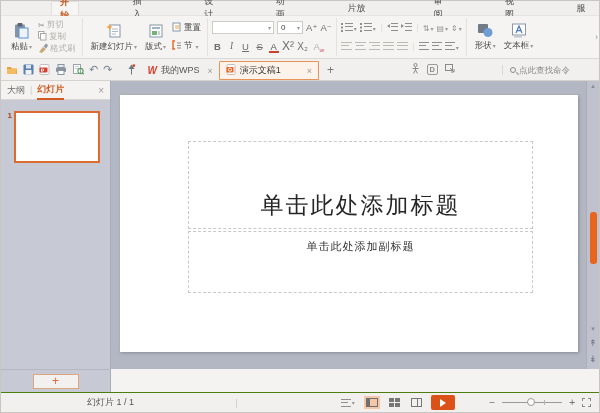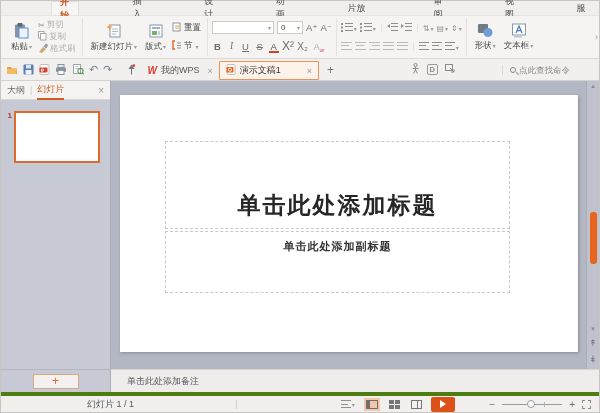--- a/index.html
+++ b/index.html
@@ -82,7 +82,7 @@
   .leftpanel { width:110px; flex:0 0 110px; display:flex; flex-direction:column; border-right:1px solid #a9adb9; }
   .lp-head { height:19px; flex:0 0 19px; background:#f4f3f2; border-bottom:1px solid #d9d6d3; display:flex; align-items:center; padding:0 6px; gap:5px; }
   .lp-tab { color:#6e6e6e; cursor:pointer; padding:2px 0; }
-  .lp-tab.active { color:#d25a1e; font-weight:normal; border-bottom:2px solid #d25a1e;text-align:right; }
+  .lp-tab.active { color:#d25a1e; font-weight:bold; border-bottom:2px solid #d25a1e;text-align:right; }
   .lp-div { color:#cfccc8; }
   .lp-close { margin-left:auto; color:#9a9a9a; cursor:pointer; font-size:10px; }
   .lp-body { flex:1; background:#c7cad4; padding-top:11px; }

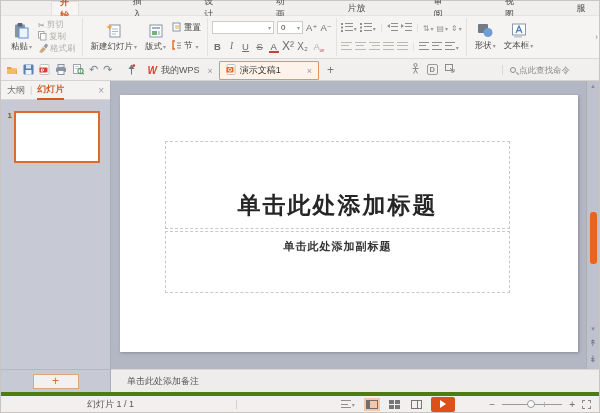--- a/index.html
+++ b/index.html
@@ -92,7 +92,7 @@
 
   .canvas { flex:1; background:#b3b7c3; position:relative; min-width:0; }
   .slide { position:absolute; left:9px; top:14px; width:458px; height:257px; background:#fff; box-shadow:1px 1px 3px rgba(60,60,70,.35); }
-  .ph { position:absolute; left:45px; width:345px; border:1px dashed #c9c9c9; display:flex; justify-content:center;font-weight:bold; }
+  .ph { position:absolute; left:68px; width:345px; border:1px dashed #c9c9c9; display:flex; justify-content:center; }
   .ph-title { top:46px; height:88px; align-items:flex-end; padding-bottom:7px;
     font-family:"Liberation Serif","DejaVu Serif",serif; font-size:23px; letter-spacing:2px; color:#262626; }
   .ph-subtitle { top:136px; height:62px; align-items:flex-start; padding-top:7px;

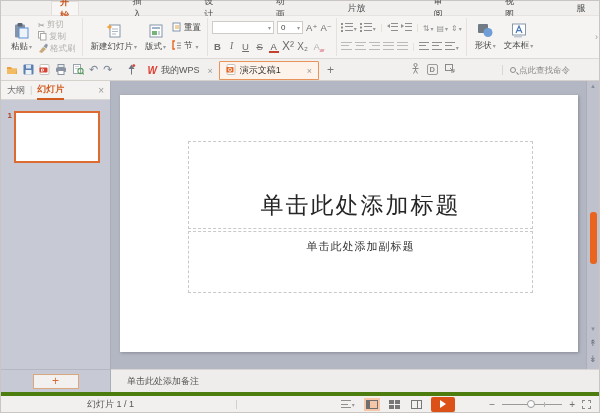--- a/index.html
+++ b/index.html
@@ -423,9 +423,6 @@
     <div class="notes-left">
       <button class="add-slide">+</button>
     </div>
-    <div class="notes-main">
-      <span>单击此处添加备注</span>
-    </div>
   </div>
 
   <div class="statusbar">

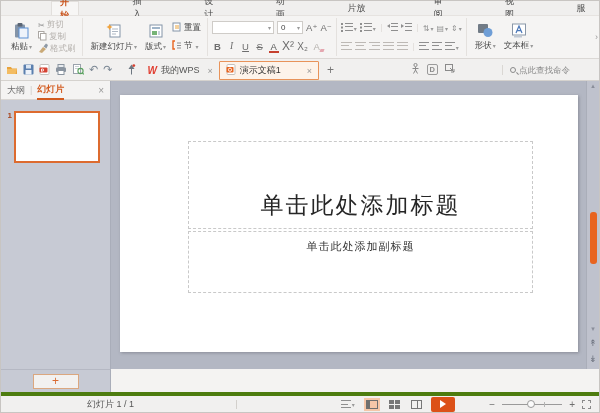--- a/index.html
+++ b/index.html
@@ -111,7 +111,7 @@
   .notes-main { flex:1; background:#efedec; border-top:1px solid #d8d5d2; display:flex; align-items:center; padding-left:16px; color:#555; }
 
   
-  .statusbar { height:20px; flex:0 0 20px; background:#f1f0ef; border-top:4px solid #4d7c0f; display:flex; align-items:center; padding:0 8px 0 0; }
+  .statusbar { height:20px; flex:0 0 20px; background:#f1f0ef; border-top:1px solid #4d7c0f; display:flex; align-items:center; padding:0 8px 0 0; }
   .sb-counter { margin-left:86px; color:#555; }
   .sb-sep { color:#c9c6c2; margin:0 auto; }
   .sb-right { display:flex; align-items:center; gap:7px; }

